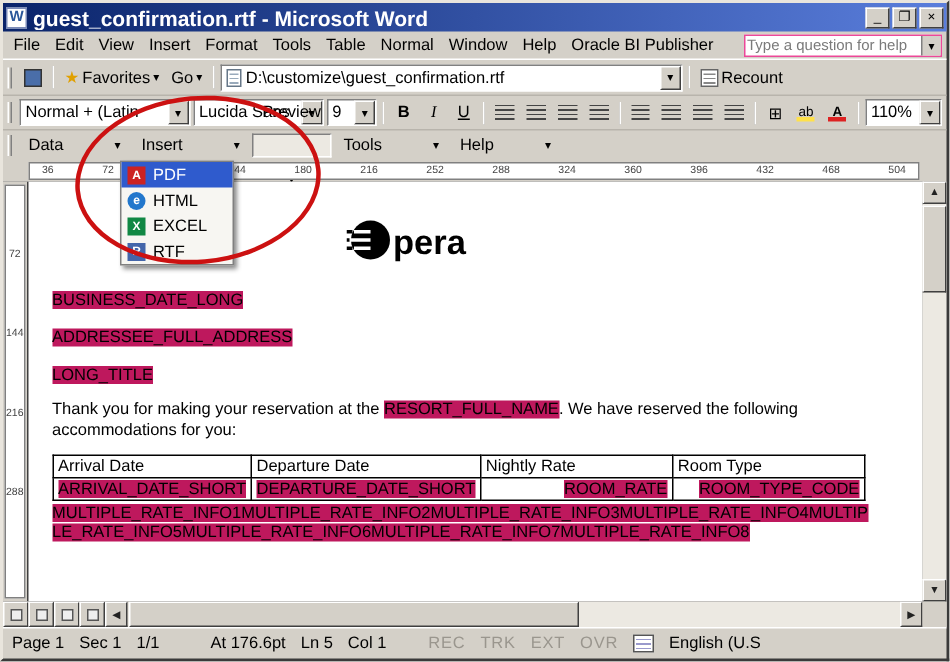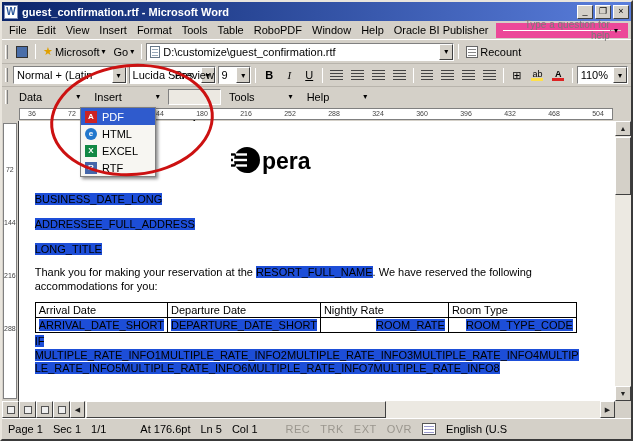--- a/index.html
+++ b/index.html
@@ -14,7 +14,7 @@
               display: flex; align-items: center; padding: 0 2px; color: #fff; }
   .app-icon { width: 14px; height: 14px; background: #fff; border: 1px solid #7b8bb8; color: #2b579a;
               font-size: 10px; font-weight: bold; display: flex; align-items: center; justify-content: center; }
-  .titlebar .title { flex: 1; font-size: 11px; font-weight: bold; margin-left: 4px; white-space: nowrap; overflow: hidden; }
+  .titlebar .title { flex: 1; font-size: 14px; font-weight: bold; margin-left: 4px; white-space: nowrap; overflow: hidden; }
   .win-btn { width: 16px; height: 14px; margin-left: 2px; background: #d4d0c8; color: #000;
              border: 1px solid; border-color: #fff #404040 #404040 #fff; font-size: 9px; line-height: 11px; text-align: center; }
 

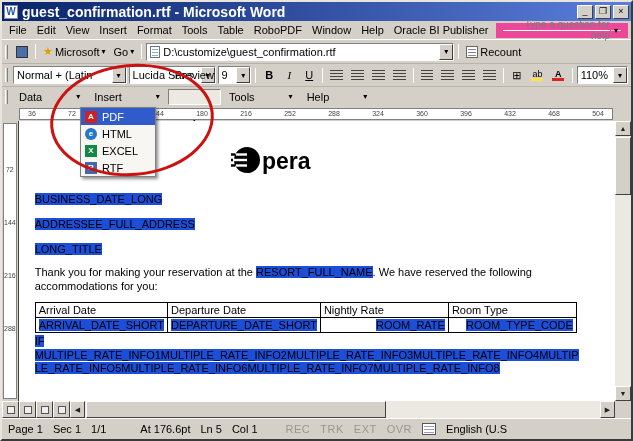--- a/index.html
+++ b/index.html
@@ -19,7 +19,7 @@
              border: 1px solid; border-color: #fff #404040 #404040 #fff; font-size: 9px; line-height: 11px; text-align: center; }
 
   
-  .menubar { flex: 0 0 19px; display: flex; align-items: center; font-size: 11px; padding: 0 2px; border-bottom: 1px solid #fff; text-align: right; }
+  .menubar { flex: 0 0 19px; display: flex; align-items: center; font-size: 11px; padding: 0 2px; border-bottom: 1px solid #fff; }
   .menu-item { padding: 2px 5px; white-space: nowrap; }
   .help-combo { margin-left: auto; margin-right: 1px; width: 132px; height: 15px; background: #fff;
                 border: 7px solid #ec4899; display: flex; align-items: center; font-size: 10px; color: #7a7a7a; padding-left: 16px; }

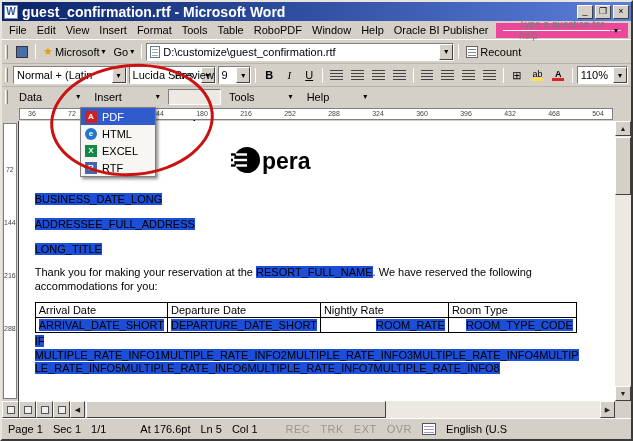--- a/index.html
+++ b/index.html
@@ -135,7 +135,7 @@
     <span class="menu-item">Format</span>
     <span class="menu-item">Tools</span>
     <span class="menu-item">Table</span>
-    <span class="menu-item">RoboPDF</span>
+    <span class="menu-item">Normal</span>
     <span class="menu-item">Window</span>
     <span class="menu-item">Help</span>
     <span class="menu-item">Oracle BI Publisher</span>

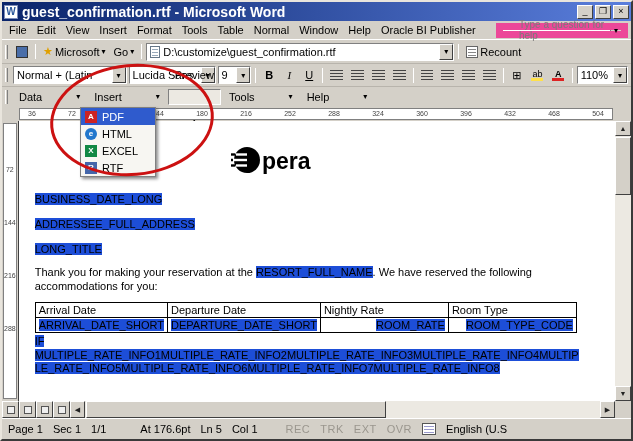--- a/index.html
+++ b/index.html
@@ -22,7 +22,7 @@
   .menubar { flex: 0 0 19px; display: flex; align-items: center; font-size: 11px; padding: 0 2px; border-bottom: 1px solid #fff; }
   .menu-item { padding: 2px 5px; white-space: nowrap; }
   .help-combo { margin-left: auto; margin-right: 1px; width: 132px; height: 15px; background: #fff;
-                border: 7px solid #ec4899; display: flex; align-items: center; font-size: 10px; color: #7a7a7a; padding-left: 16px; }
+                border: 1px solid #ec4899; display: flex; align-items: center; font-size: 10px; color: #7a7a7a; padding-left: 1px; }
   .help-combo .arr { margin-left: auto; font-size: 8px; color: #000; background: #d4d0c8; height: 100%; width: 13px;
                      display: flex; align-items: center; justify-content: center; border-left: 1px solid #808080; }
 

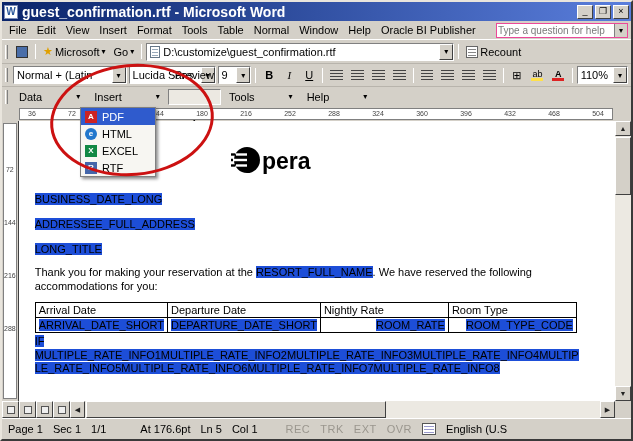--- a/index.html
+++ b/index.html
@@ -153,7 +153,7 @@
     <div class="sep"></div>
     <div class="tb-btn">
       <span class="star">★</span>
-      <span>Microsoft</span>
+      <span>Favorites</span>
       <span class="arr">▾</span>
     </div>
     <div class="tb-btn">

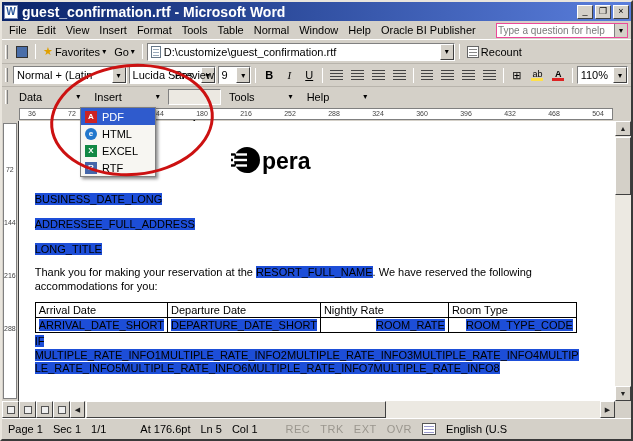--- a/index.html
+++ b/index.html
@@ -82,7 +82,7 @@
   .v-num { font-size: 7px; color: #444; }
   .page { flex: 1; background: #fff; border-left: 1px solid #404040; font-family: "DejaVu Sans", sans-serif;
           font-size: 11px; color: #000; padding: 0 34px 0 16px; overflow: hidden; }
-  .field { background: #1d4ed8; }
+  .field { background: #be185d; }
   .logo-row { margin: 24px 0 0 196px; }
   .doc-line { margin-top: 13px; }
   .para { margin-top: 10px; line-height: 14px; width: 545px; }

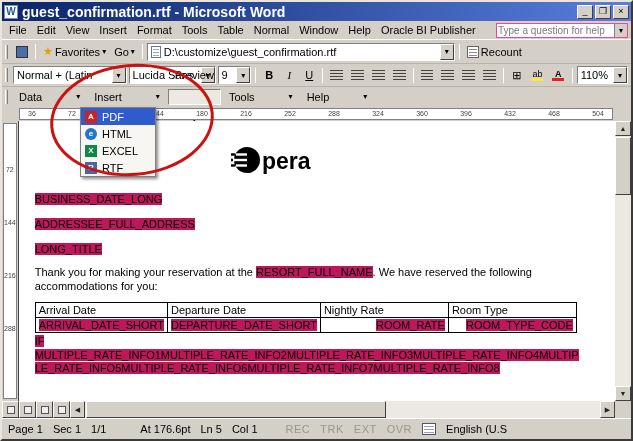--- a/index.html
+++ b/index.html
@@ -340,9 +340,6 @@
       </tbody>
         </table>
 
-      <div class="if-line">
-        <span class="field">IF</span>
-      </div>
 
 
       <div class="rates">

